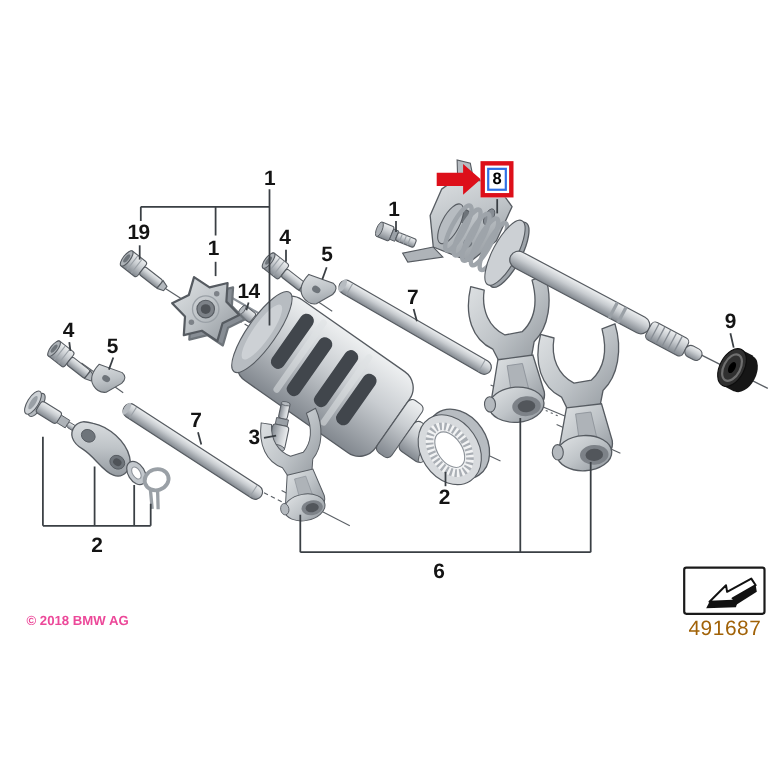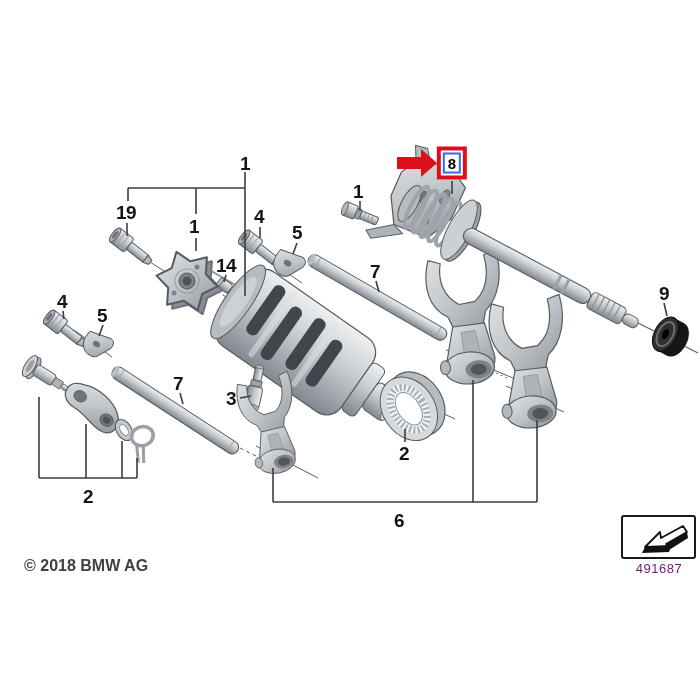--- a/index.html
+++ b/index.html
@@ -15,7 +15,7 @@
   .hl-red{border:4px solid #dd0f1a;background:#fff;padding:2px;}
   .hl-blue{border:2px solid #2f6fe4;background:#fff;padding:0 3px;
     font-weight:700;font-size:15px;color:#000;line-height:17px;text-align:center;}
-  .copyright{position:absolute;left:24px;top:557px;font-size:16px;font-weight:700;color:#404040;}
+  .copyright{position:absolute;left:24px;top:557px;font-size:12px;font-weight:700;color:#ec4899;}
   .diagram-number{position:absolute;left:659px;top:561px;transform:translateX(-50%);
     font-size:13px;color:#701a75;letter-spacing:0.5px;}
 </style>

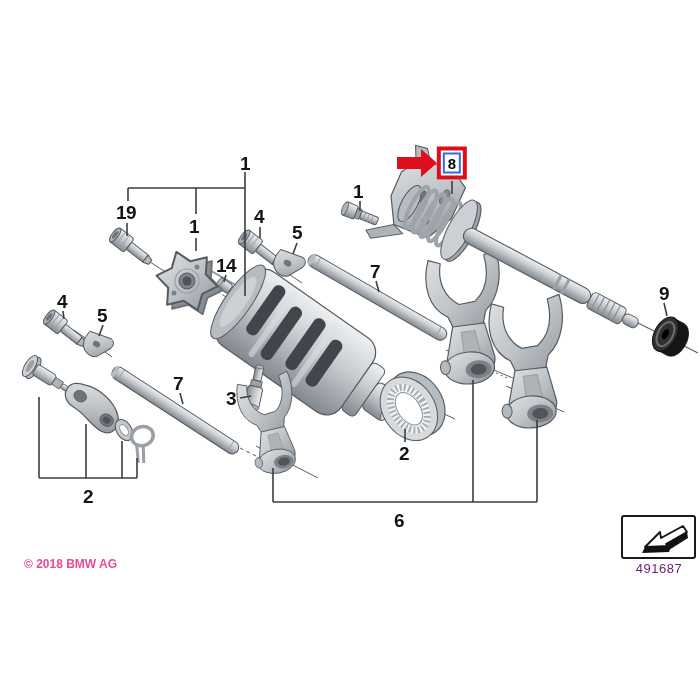--- a/index.html
+++ b/index.html
@@ -17,7 +17,7 @@
     font-weight:700;font-size:15px;color:#000;line-height:17px;text-align:center;}
   .copyright{position:absolute;left:24px;top:557px;font-size:12px;font-weight:700;color:#ec4899;}
   .diagram-number{position:absolute;left:659px;top:561px;transform:translateX(-50%);
-    font-size:13px;color:#701a75;letter-spacing:0.5px;}
+    font-size:19px;color:#a16207;letter-spacing:0.5px;}
 </style>
 </head>
 <body>

